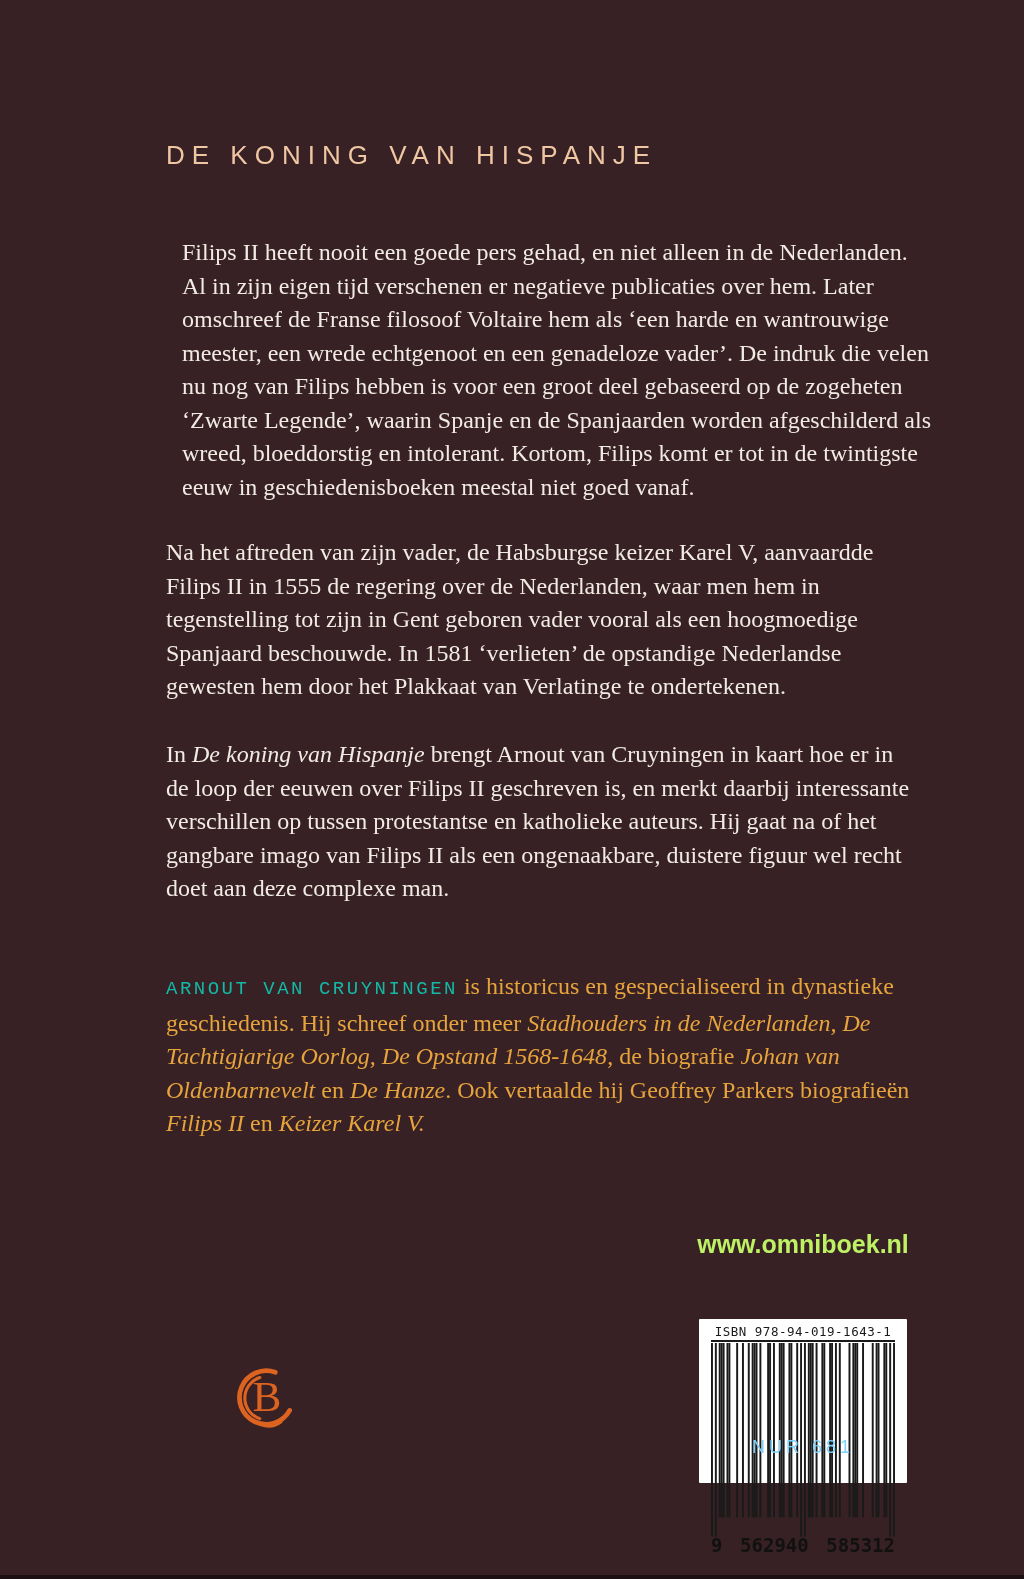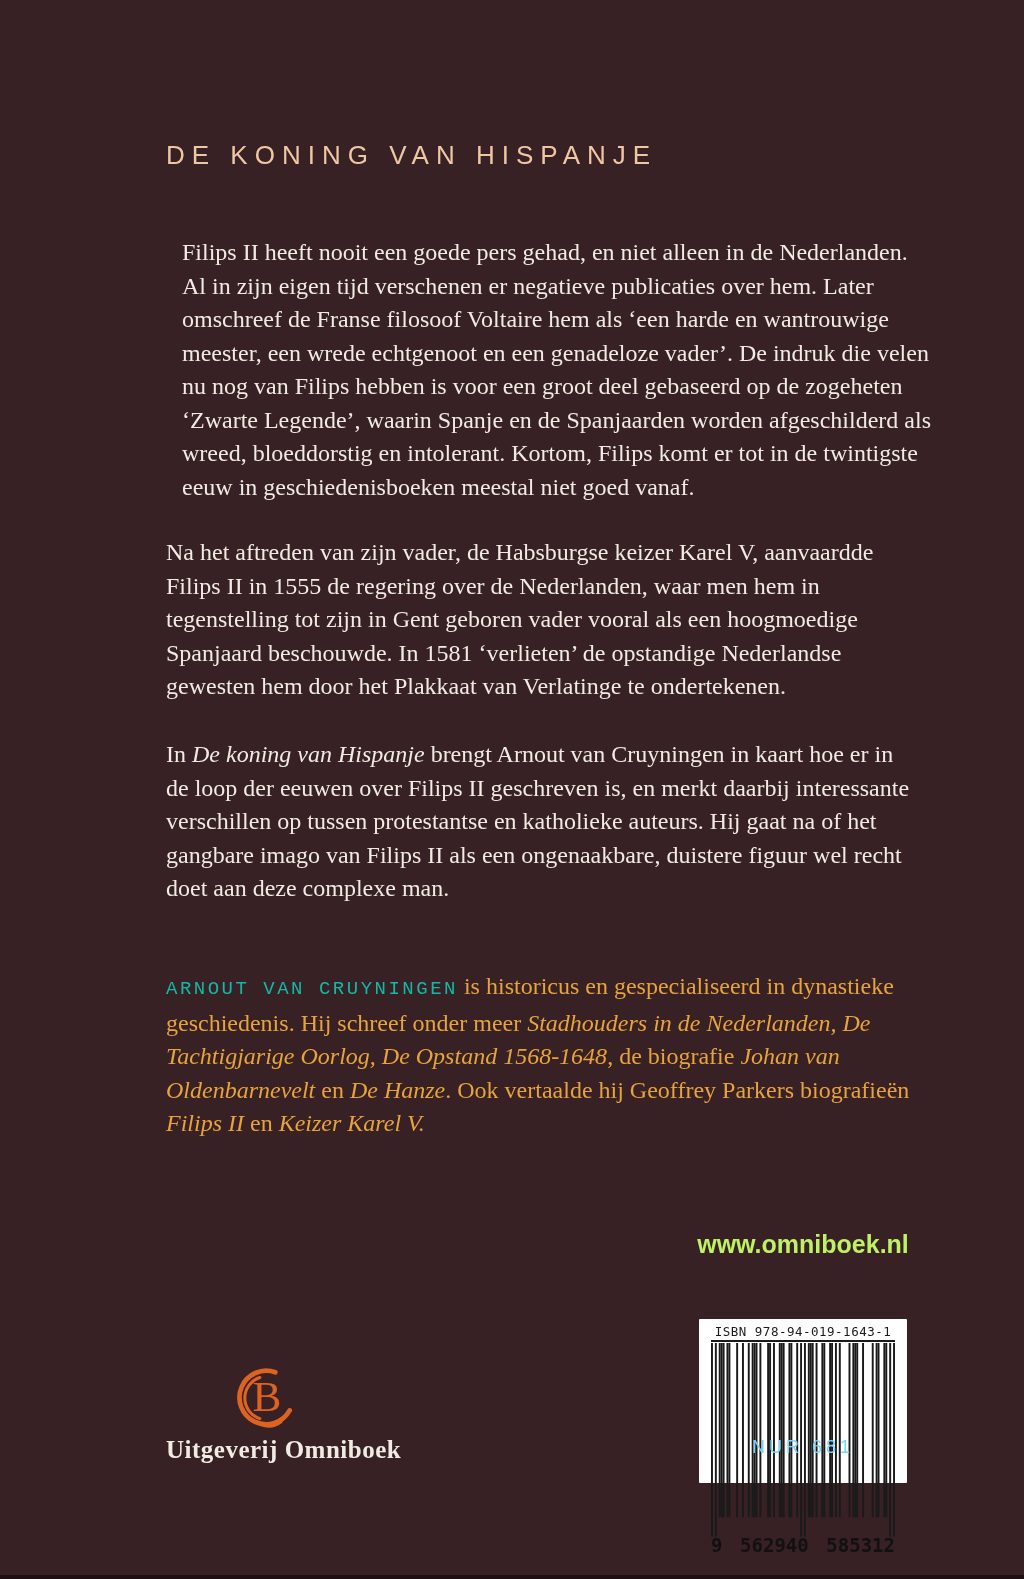--- a/index.html
+++ b/index.html
@@ -172,7 +172,6 @@
     <text id="logo-letter" x="36" y="50" text-anchor="middle" font-family="Liberation Serif, serif" font-size="42" fill="#dd6321">B</text>
   </svg>
 
-  <div class="publisher">Uitgeverij Omniboek</div>
 
   <div class="bottom-strip"></div>
 

